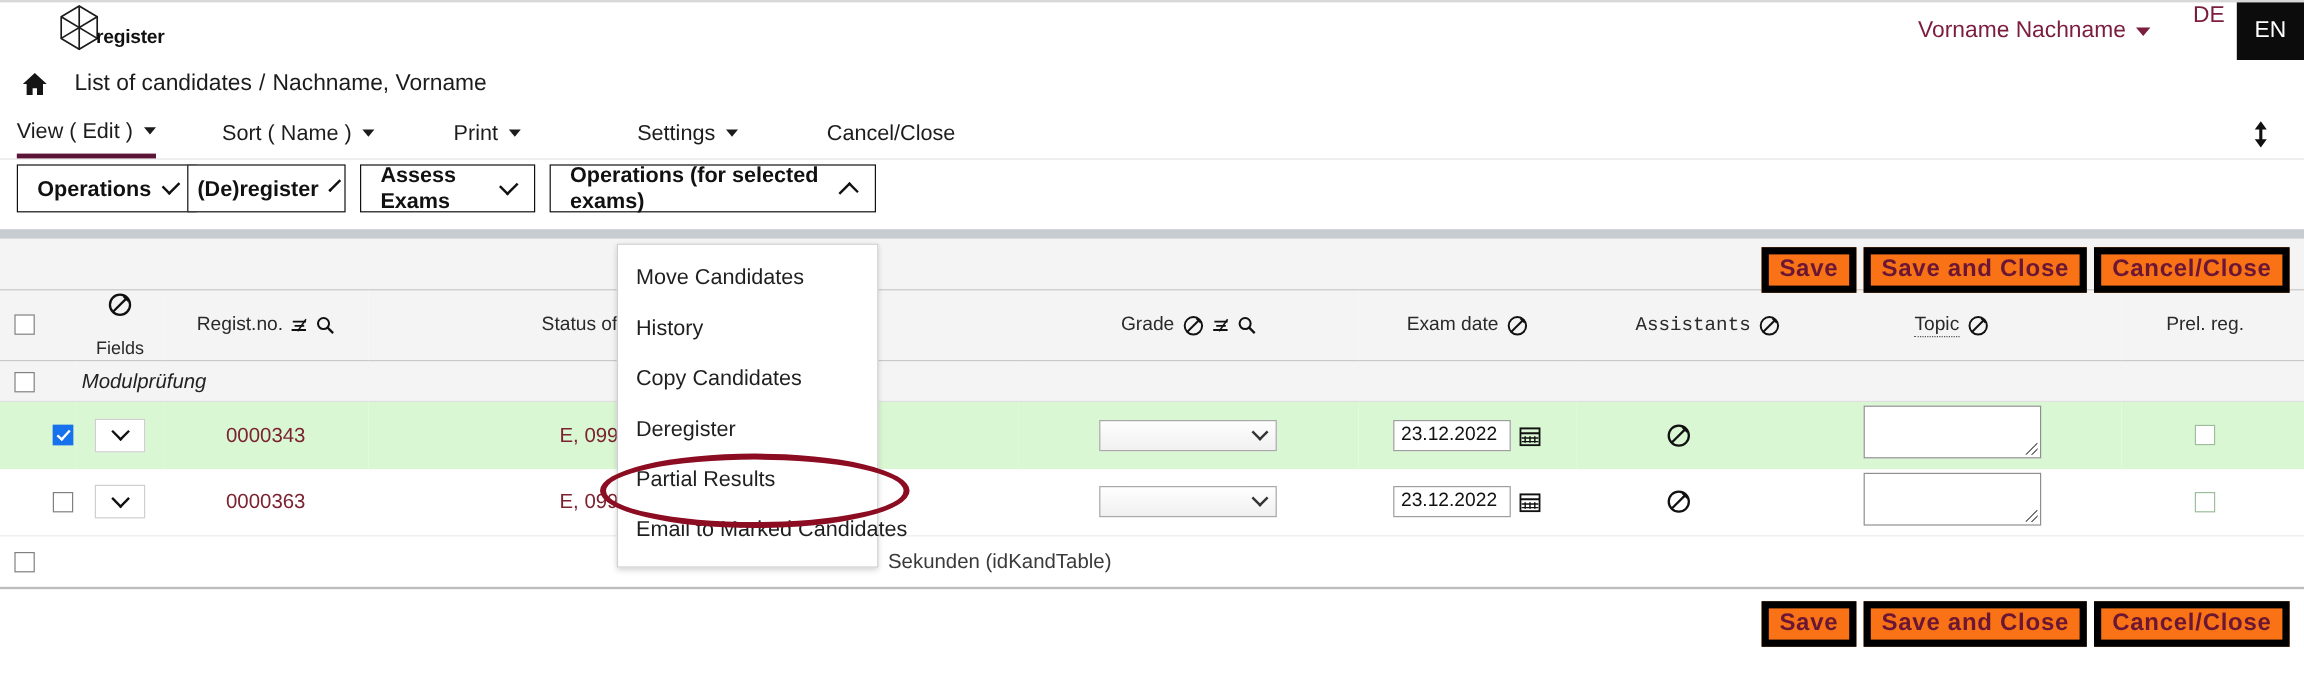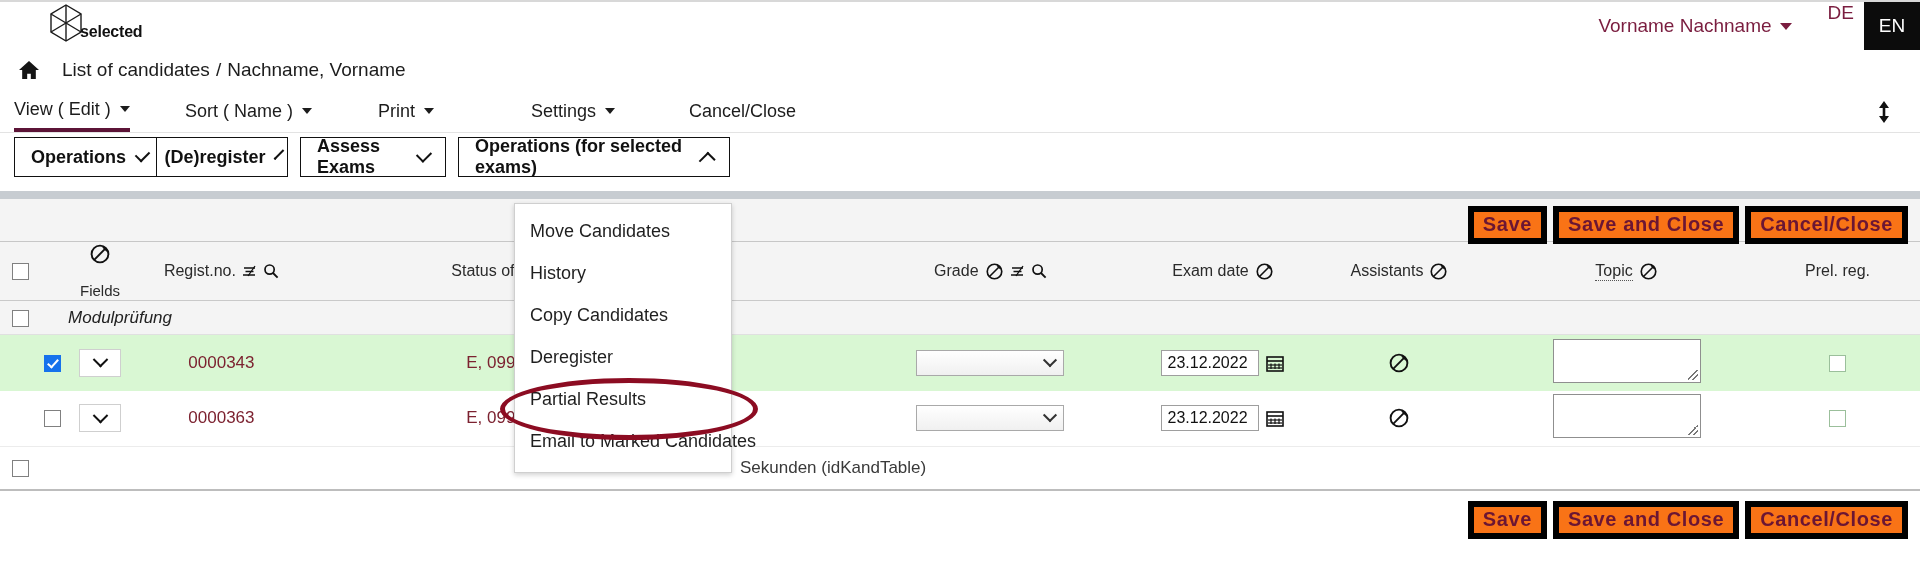--- a/index.html
+++ b/index.html
@@ -265,7 +265,7 @@
         <line x1="33" y1="11" x2="3" y2="29" stroke="#1b1b1b" stroke-width="1.4"></line>
       </svg>
     </span>
-    <span class="logo-text">selected</span>
+    <span class="logo-text">register</span>
   </div>
   <div class="topbar-right">
     <div class="user-menu">

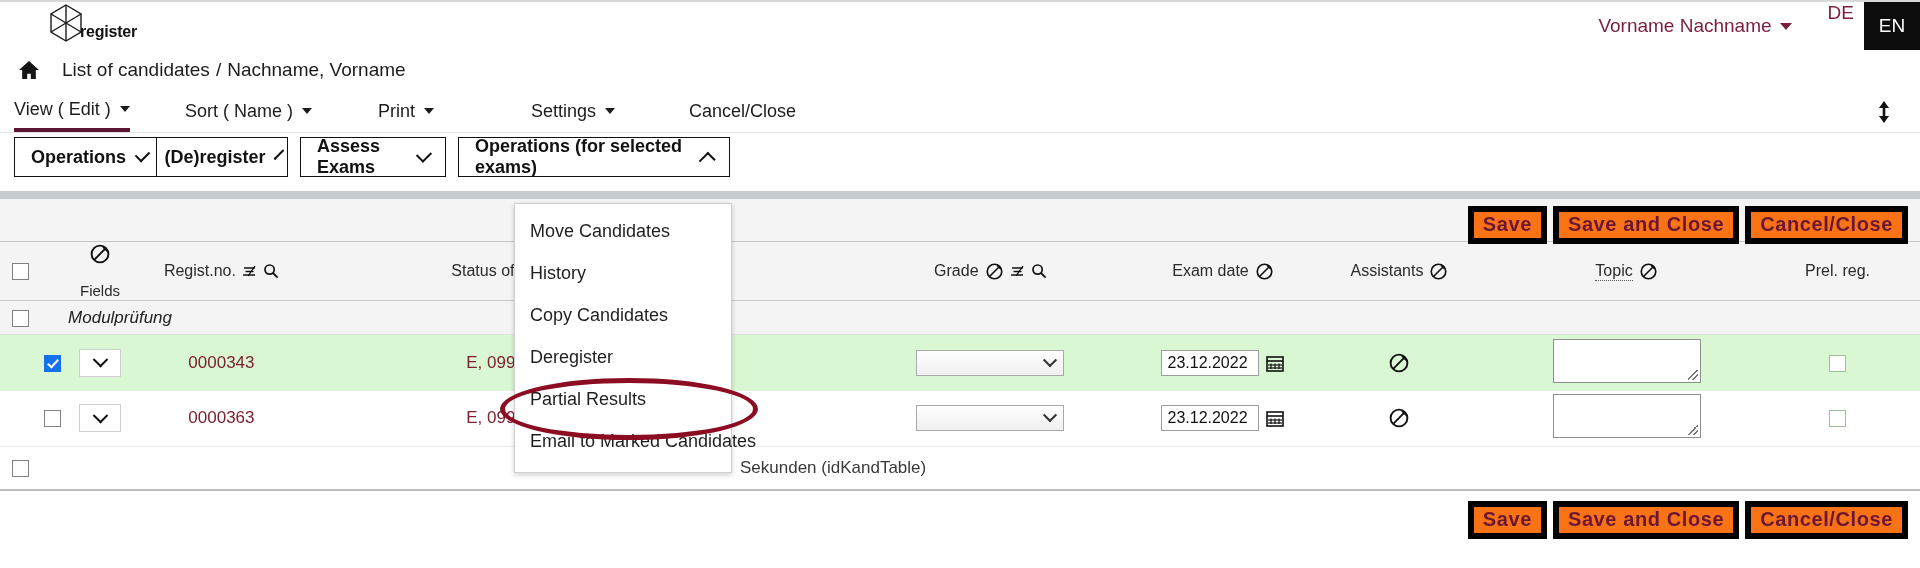--- a/index.html
+++ b/index.html
@@ -176,7 +176,7 @@
   .c-status { width: 480px; text-align: center; }
   .c-grade  { width: 250px; text-align: center; }
   .c-date   { width: 160px; text-align: center; }
-  .c-asst   { width: 150px; text-align: center; }
+  .c-asst   { width: 150px; text-align: right; font-family: Liberation Mono, monospace; }
   .c-topic  { width: 250px; text-align: center; }
   .c-prel   { width: 120px; text-align: center; padding-right: 14px; }
   .fields-head { display: flex; flex-direction: column; align-items: center; gap: 17px; }

